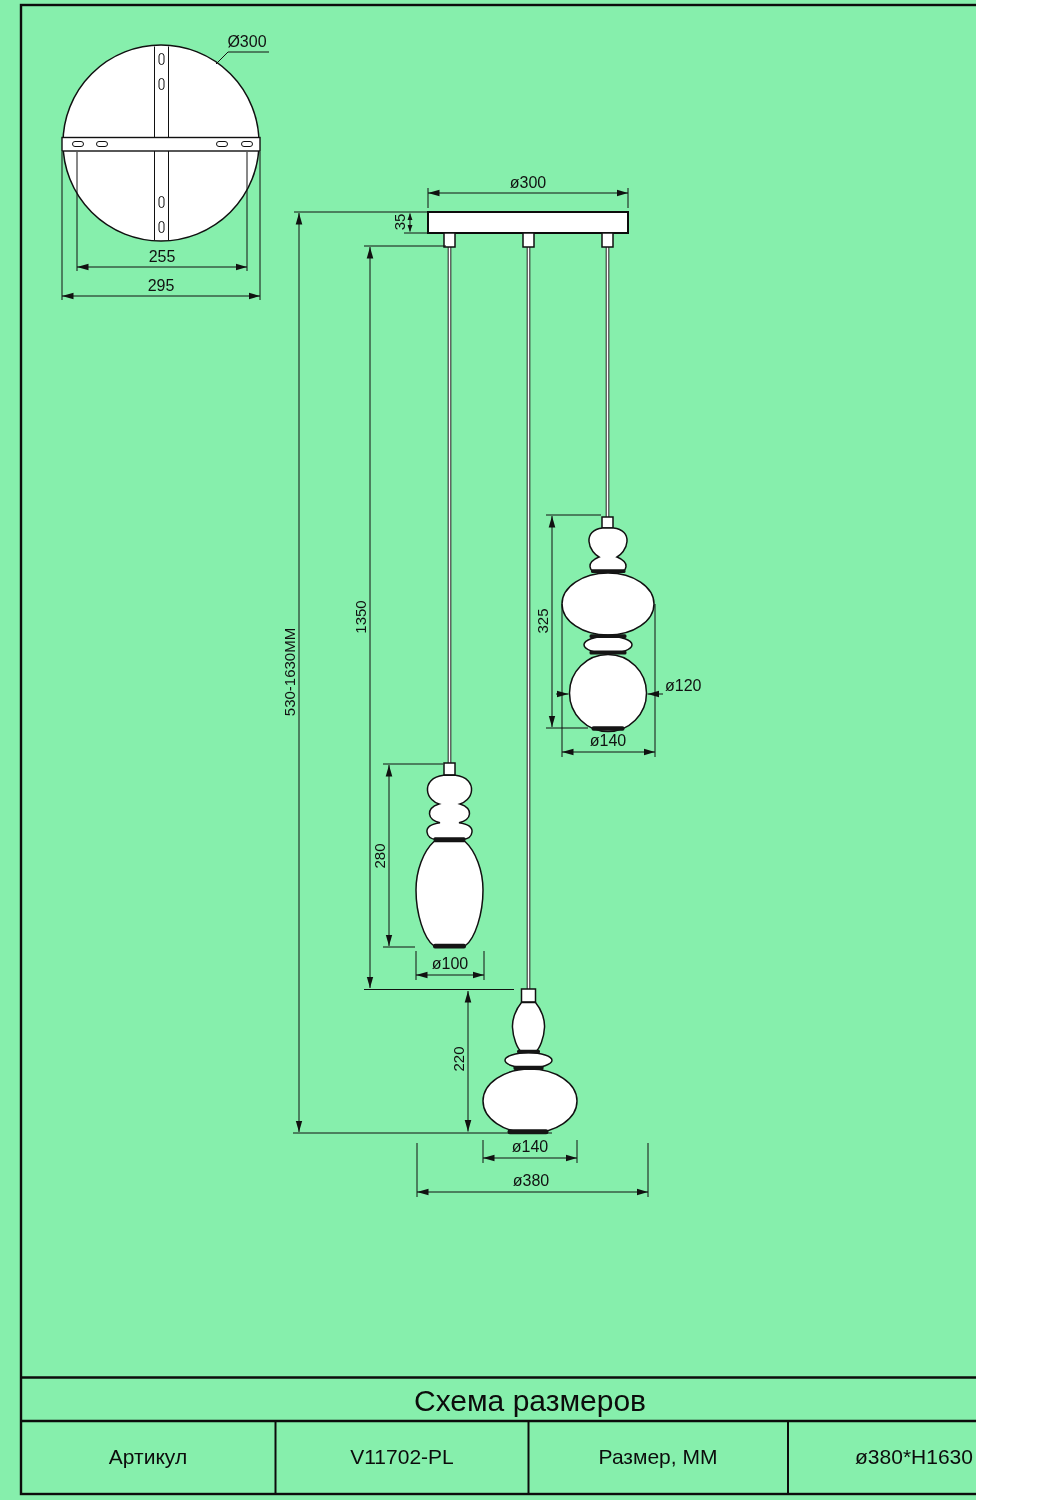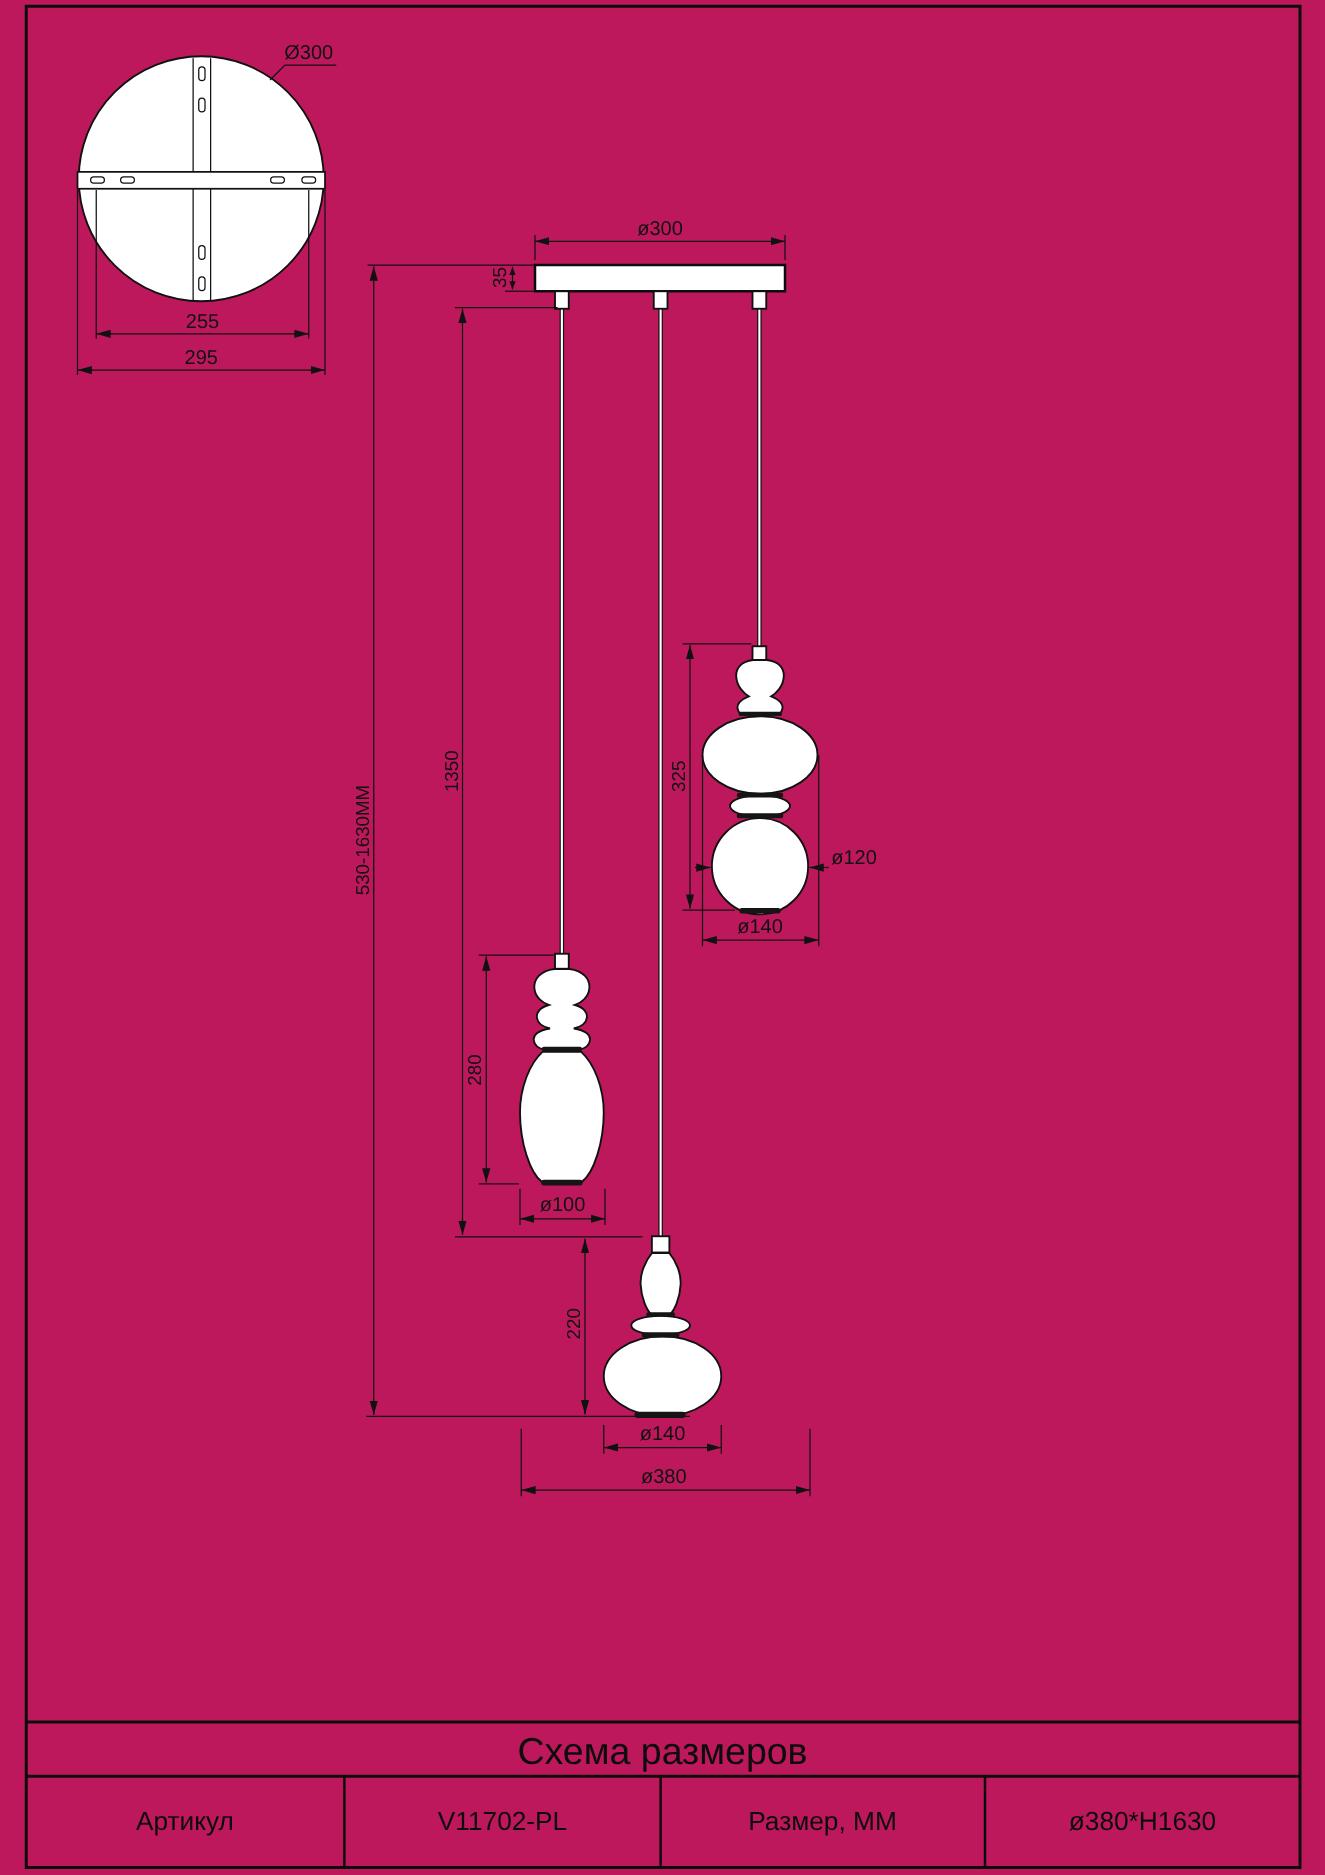--- a/index.html
+++ b/index.html
@@ -3,7 +3,7 @@
 <meta charset="utf-8">
 <style>
   html,body{margin:0;padding:0;background:#ffffff;}
-  .page{position:relative;width:1060px;height:1500px;background:#be185d;overflow:hidden;
+  .page{position:relative;width:976px;height:1500px;background:#86efac;overflow:hidden;
         font-family:"Liberation Sans","DejaVu Sans",sans-serif;}
   svg{display:block;}
   .dim{font-family:"Liberation Sans","DejaVu Sans",sans-serif;font-size:15px;fill:#111;}

